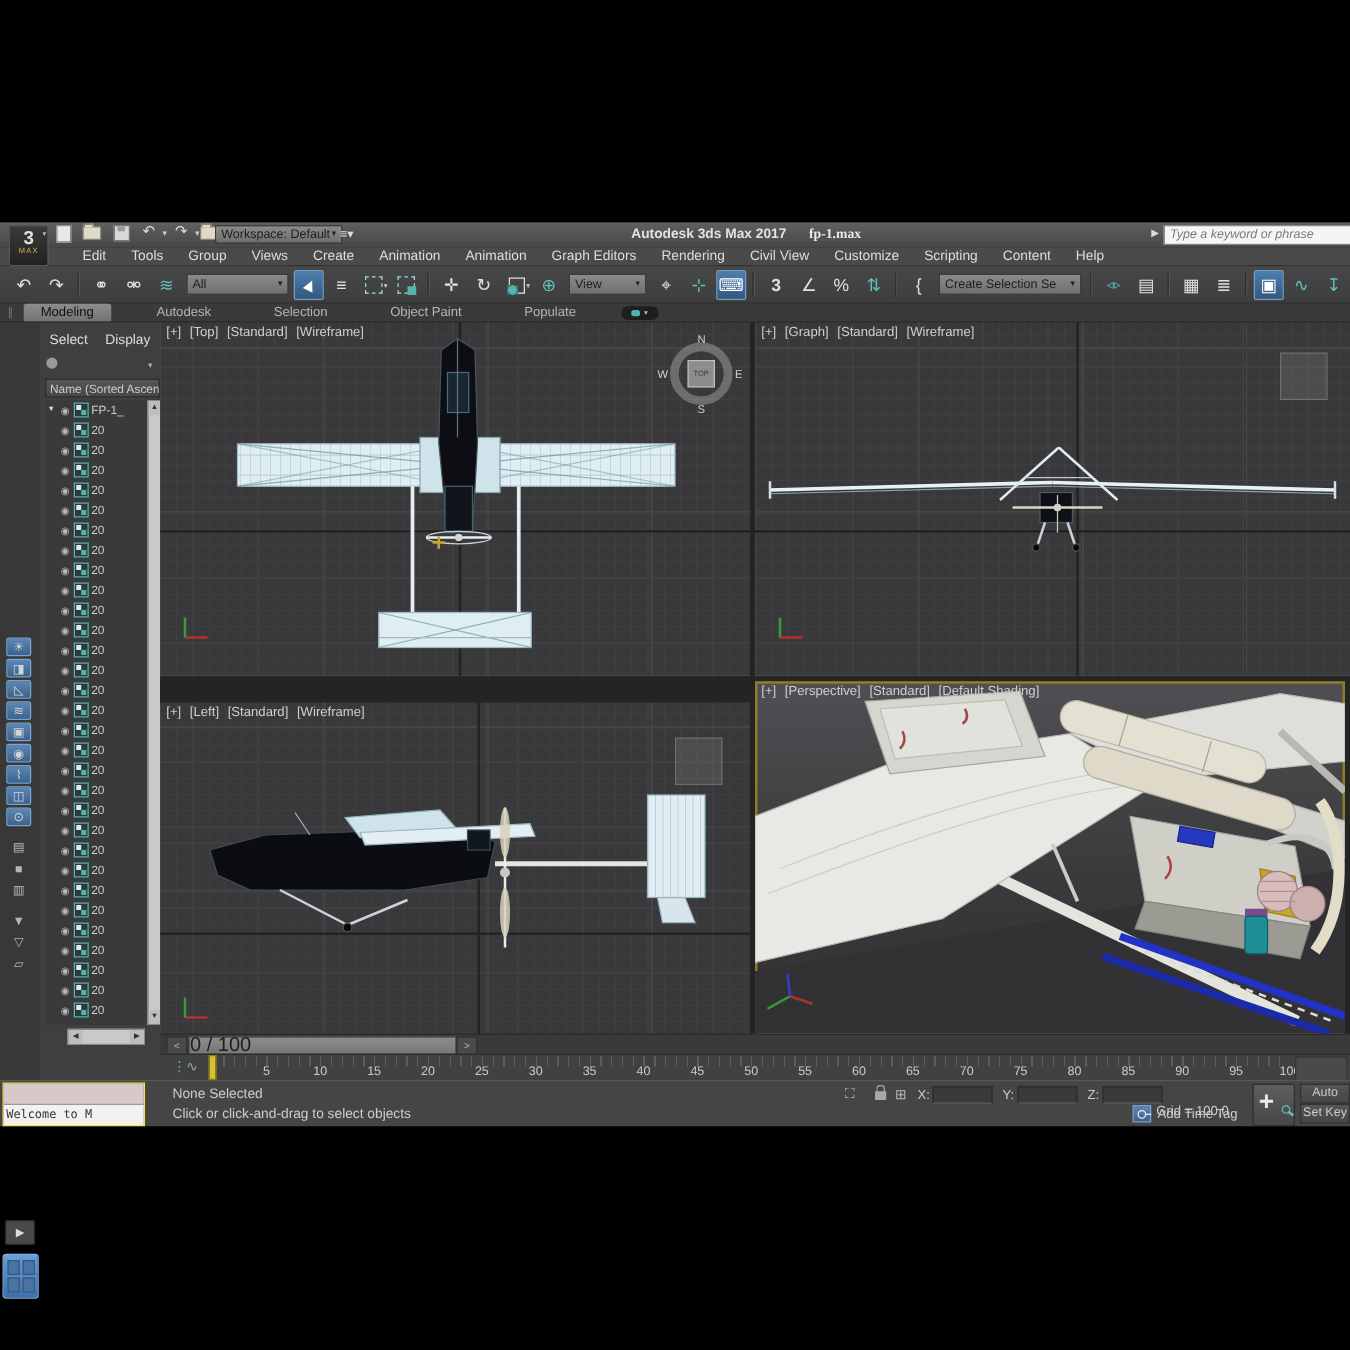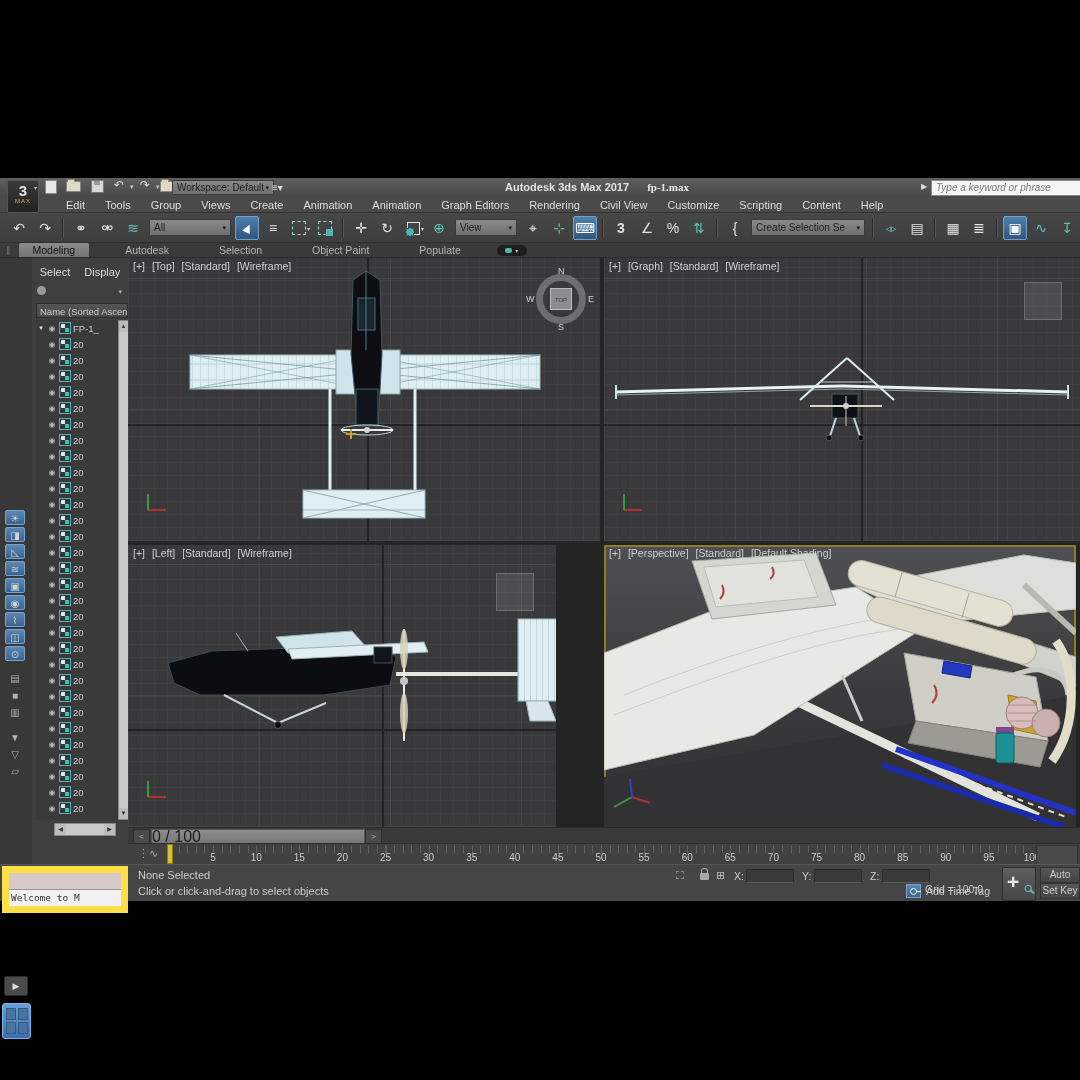--- a/index.html
+++ b/index.html
@@ -576,7 +576,7 @@
       <div class="ghostcube" style="right:18px;top:24px;"></div>
     </div>
 
-    <div class="vp" id="vp-left" style="left:0;top:287px;width:428px;height:282px;text-align:center;">
+    <div class="vp" id="vp-left" style="left:0;top:304px;width:472px;height:282px;text-align:center;">
       <div class="axline-v" style="left:254px;"></div>
           <div class="axline-h" style="top:184px;"></div>
       <div class="vp-label">

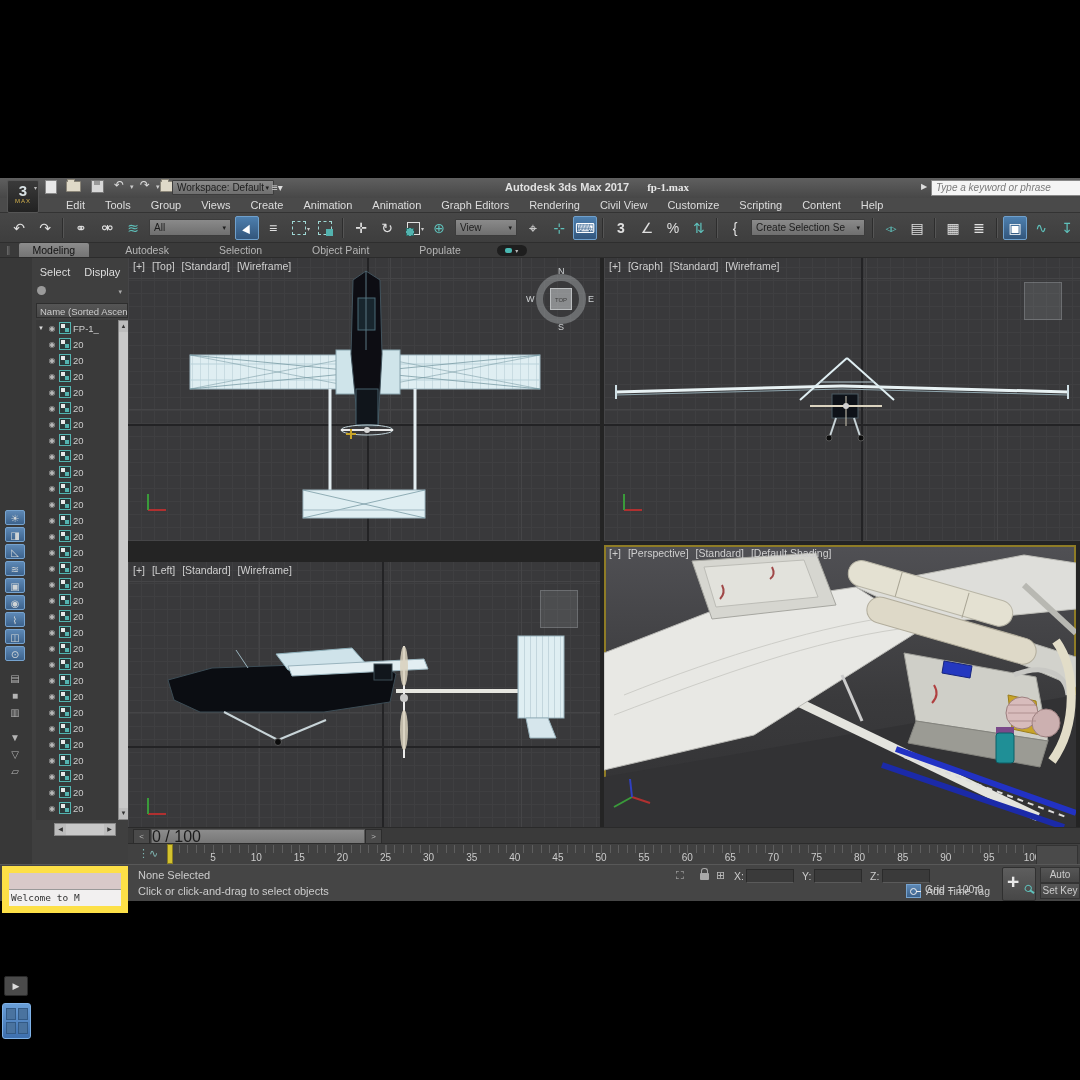--- a/index.html
+++ b/index.html
@@ -126,7 +126,7 @@
   #tb-end{position:absolute;right:2px;top:1px;width:40px;height:18px;background:#4a4a4a;border:1px solid #333;}
   
   #statusbar{left:0;top:686px;width:1080px;height:36px;background:#454545;border-top:1px solid #585858;}
-  #listener{position:absolute;left:2px;top:1px;width:112px;height:33px;border:7px solid #fde047;}
+  #listener{position:absolute;left:2px;top:1px;width:112px;height:33px;border:1px solid #fde047;}
   #listener .pink{height:16px;background:#d8c9c9;border-bottom:1px solid #999;}
   #listener .white{height:16px;background:#f2f0f0;color:#333;font-family:"DejaVu Sans Mono","Liberation Mono",monospace;
      font-size:9.5px;line-height:16px;padding-left:2px;white-space:nowrap;overflow:hidden;}

